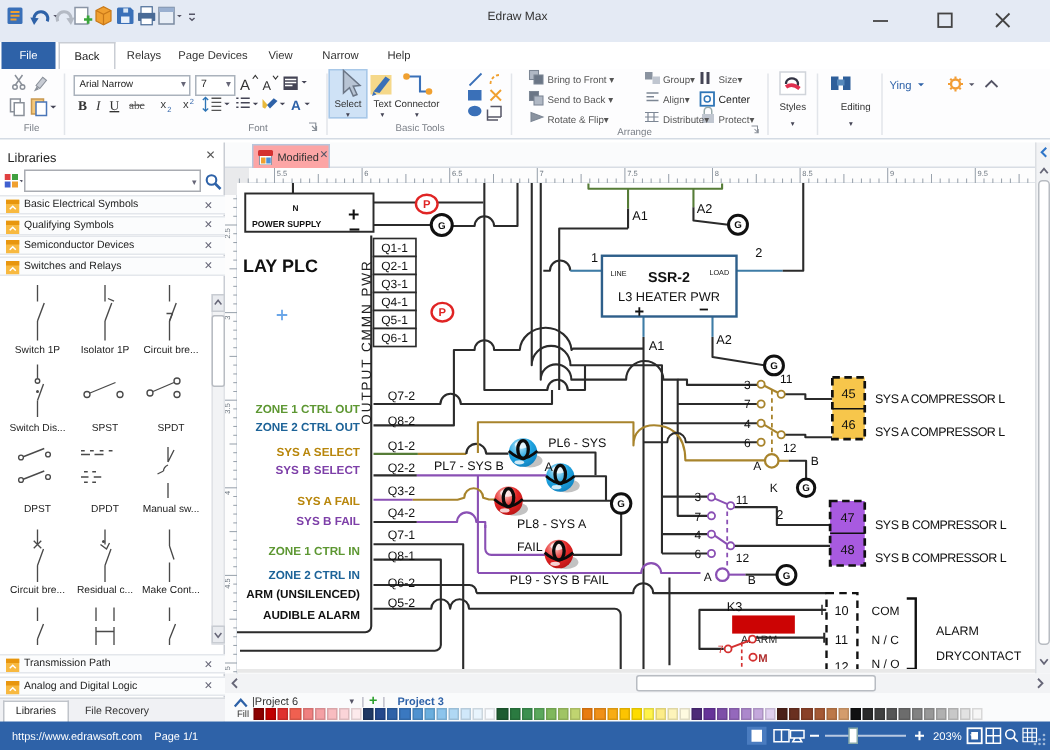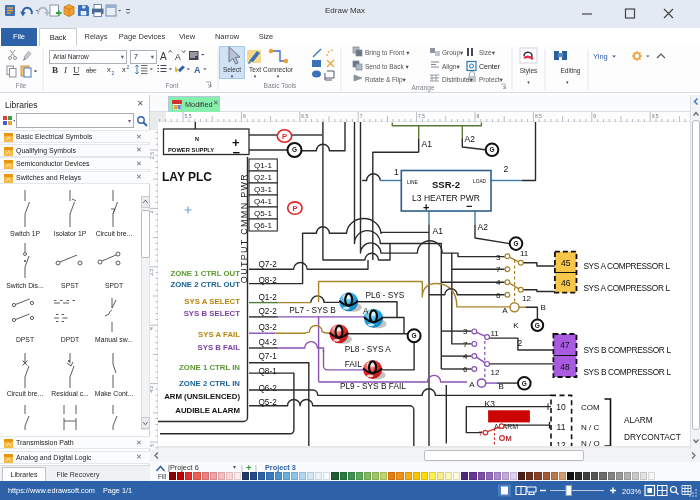--- a/index.html
+++ b/index.html
@@ -49,7 +49,7 @@
  <div class="abs" style="left:115px;top:0;width:54px;height:18px;color:#333;font-size:7.5px;text-align:center;line-height:18px;">Page Devices</div>
  <div class="abs" style="left:171px;top:0;width:32px;height:18px;color:#333;font-size:7.5px;text-align:center;line-height:18px;">View</div>
  <div class="abs" style="left:205px;top:0;width:44px;height:18px;color:#333;font-size:7.5px;text-align:center;line-height:18px;">Narrow</div>
- <div class="abs" style="left:251px;top:0;width:30px;height:18px;color:#333;font-size:7.5px;text-align:center;line-height:18px;">Size</div>
+ <div class="abs" style="left:251px;top:0;width:30px;height:18px;color:#333;font-size:7.5px;text-align:center;line-height:18px;">Help</div>
 </div>
 
 <div class="abs" style="left:0;top:46px;width:700px;height:47px;background:#fdfdfe;border-bottom:1px solid #d4dbe4;">

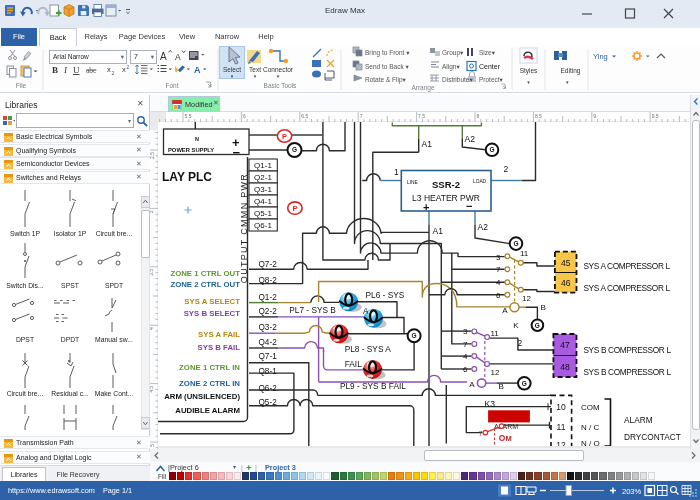--- a/index.html
+++ b/index.html
@@ -204,7 +204,7 @@
 </div>
 
 <div class="abs" style="left:150px;top:95px;width:540px;height:17px;background:#fafbfc;border-bottom:1px solid #d8dde4;">
- <div class="abs" style="left:18px;top:0.5px;width:52px;height:16.5px;background:#86efac;border:1px solid #b8c6dc;border-bottom:none;">
+ <div class="abs" style="left:18px;top:0.5px;width:52px;height:16.5px;background:#fca5a5;border:1px solid #b8c6dc;border-bottom:none;">
   <svg class="abs" style="left:3px;top:3px" width="11" height="10">
           <rect x="1" y="3" width="8" height="7" fill="#fff" stroke="#8899aa" stroke-width="0.7"></rect>
           <rect x="0" y="0" width="10" height="4" rx="1" fill="#d43030"></rect>

